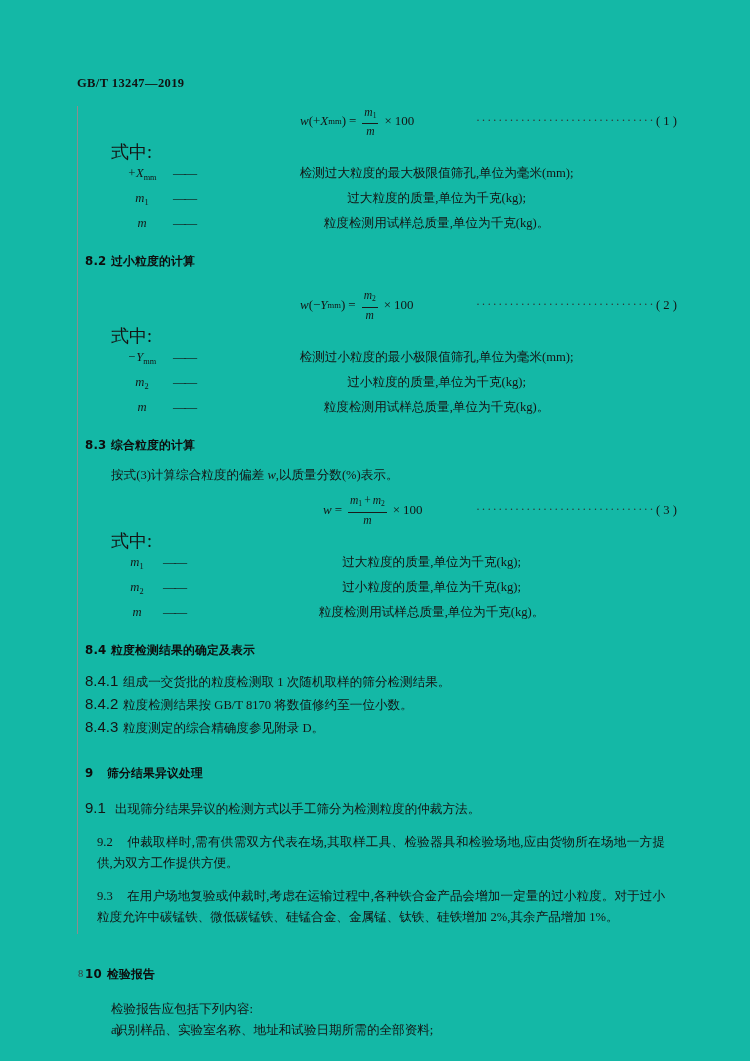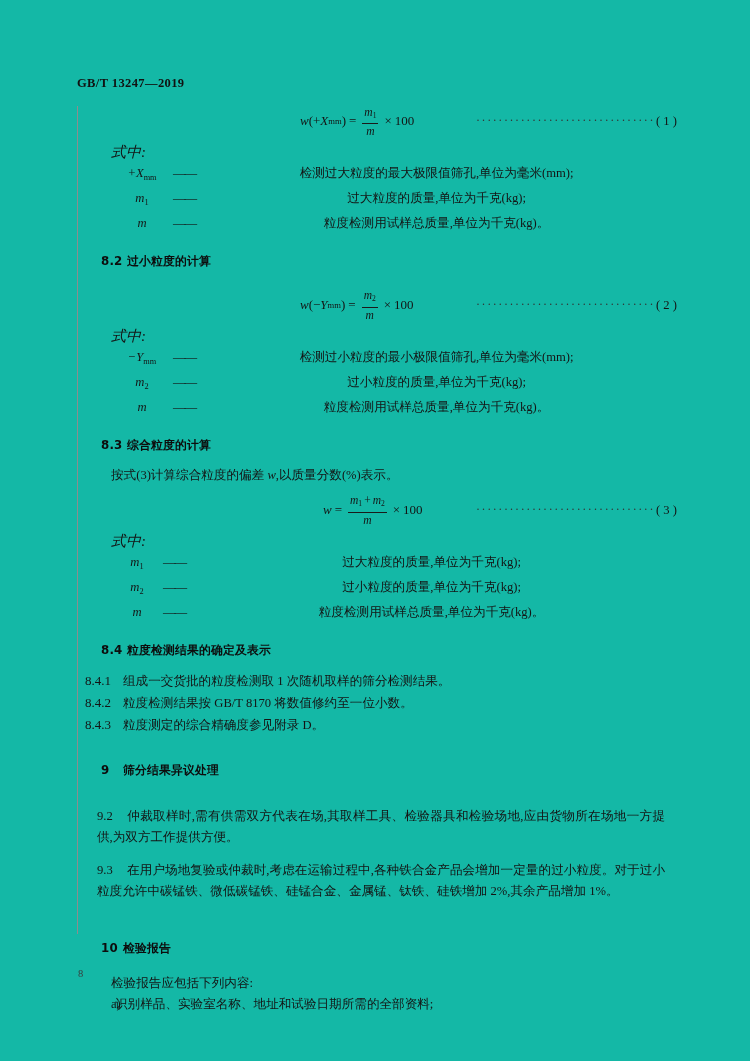--- a/index.html
+++ b/index.html
@@ -178,10 +178,9 @@
   .where-label {
     padding-left: 8px;
     text-indent: 26px;
-    font-size: 15px;
-    line-height: 21px;
-    margin: 0;
-    font-style: italic;
+    font-size: 18px;
+    line-height: 21px;
+    margin: 0;
   }
   .where-list {
     padding-left: 8px;

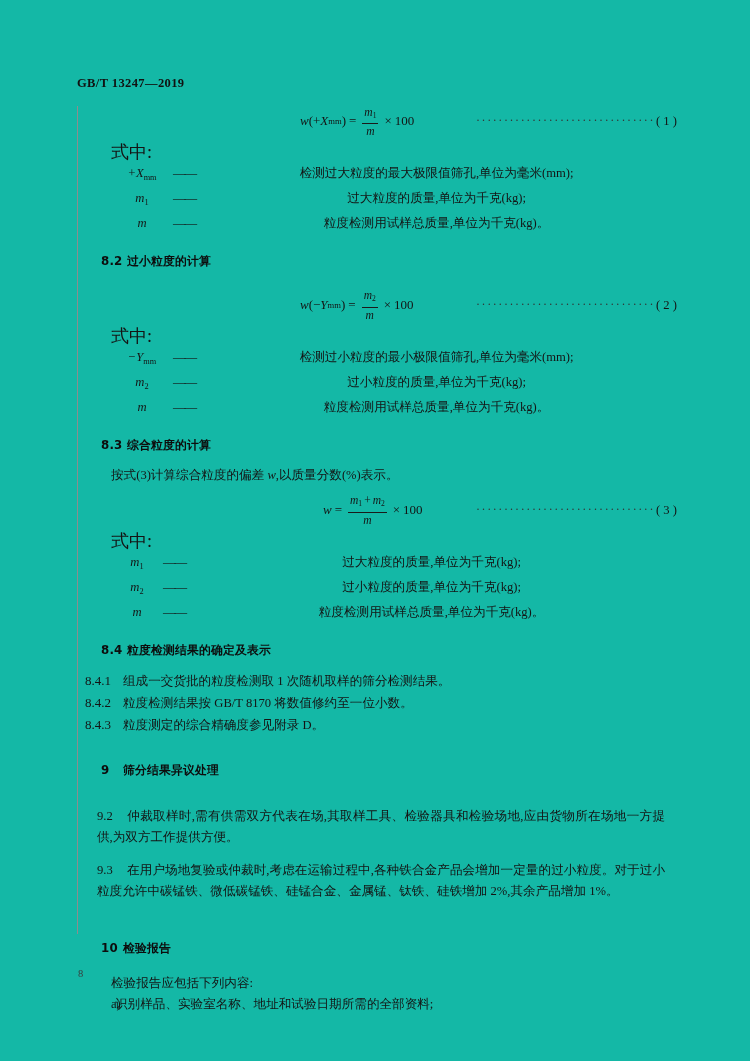--- a/index.html
+++ b/index.html
@@ -59,7 +59,7 @@
     font-weight: bold;
     color: #0d0d0d;
     margin: 0;
-    padding-left: 24px;
+    padding-left: 8px;
     letter-spacing: 0.2px;
   }
   .sec-head .num {

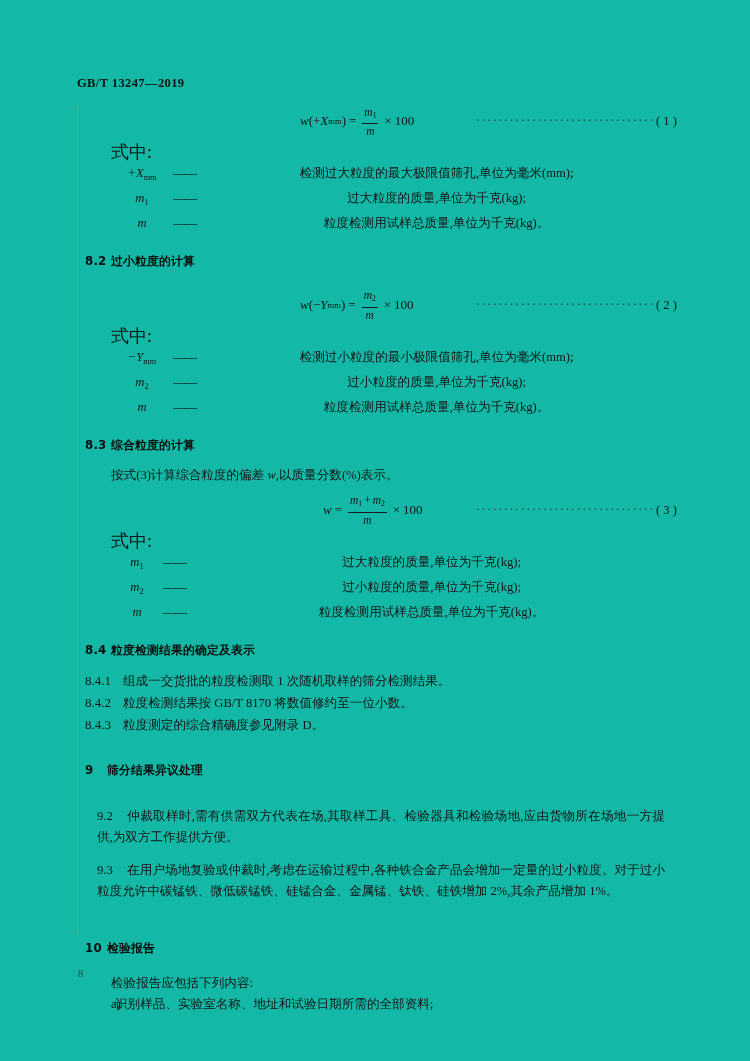--- a/index.html
+++ b/index.html
@@ -80,8 +80,8 @@
   .clause .cnum {
     display: inline-block;
     min-width: 38px;
-    font-family: Liberation Serif, serif;
-    font-size: 13px;
+    font-family: Liberation Sans, sans-serif;
+    font-size: 15px;
   }
   .clause.two .cnum {
     min-width: 30px;

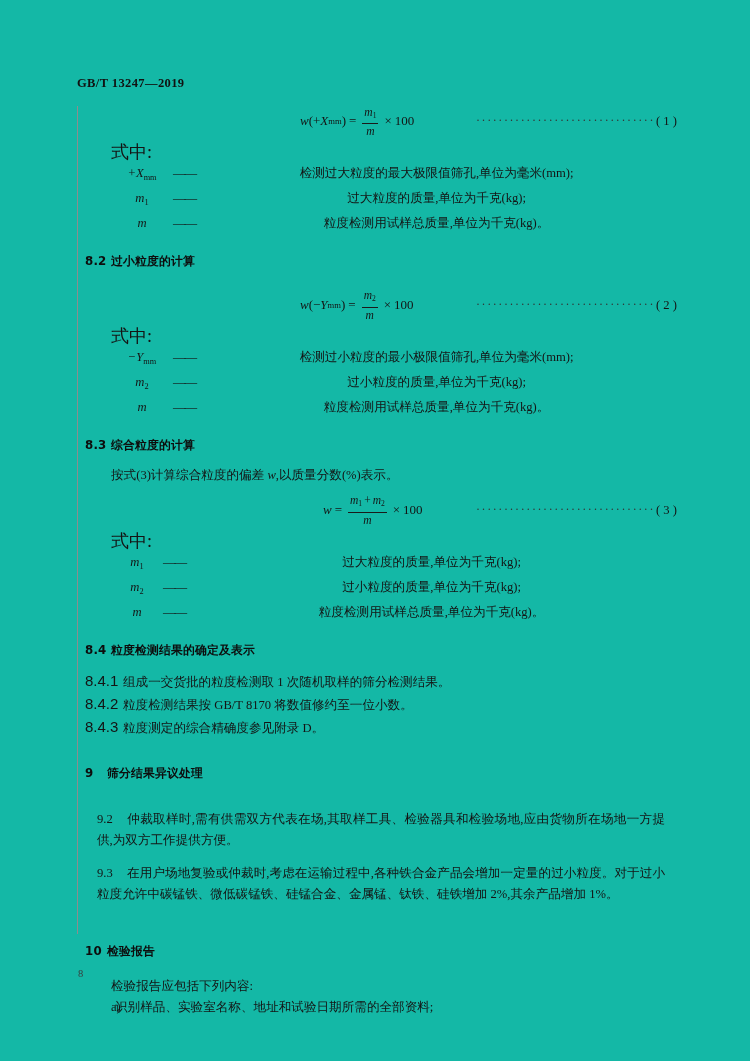--- a/index.html
+++ b/index.html
@@ -424,6 +424,9 @@
 
     <div class="gap-m"></div>
 
+    <div class="clause two">
+      <span class="cnum">9.1</span><span class="clause-body">出现筛分结果异议的检测方式以手工筛分为检测粒度的仲裁方法。</span>
+    </div>
     <div class="hang">
       <span class="cnum" style="display:inline-block;min-width:30px;">9.2</span><span>仲裁取样时,需有供需双方代表在场,其取样工具、检验器具和检验场地,应由货物所在场地一方提供,为双方工作提供方便。</span>
     </div>

